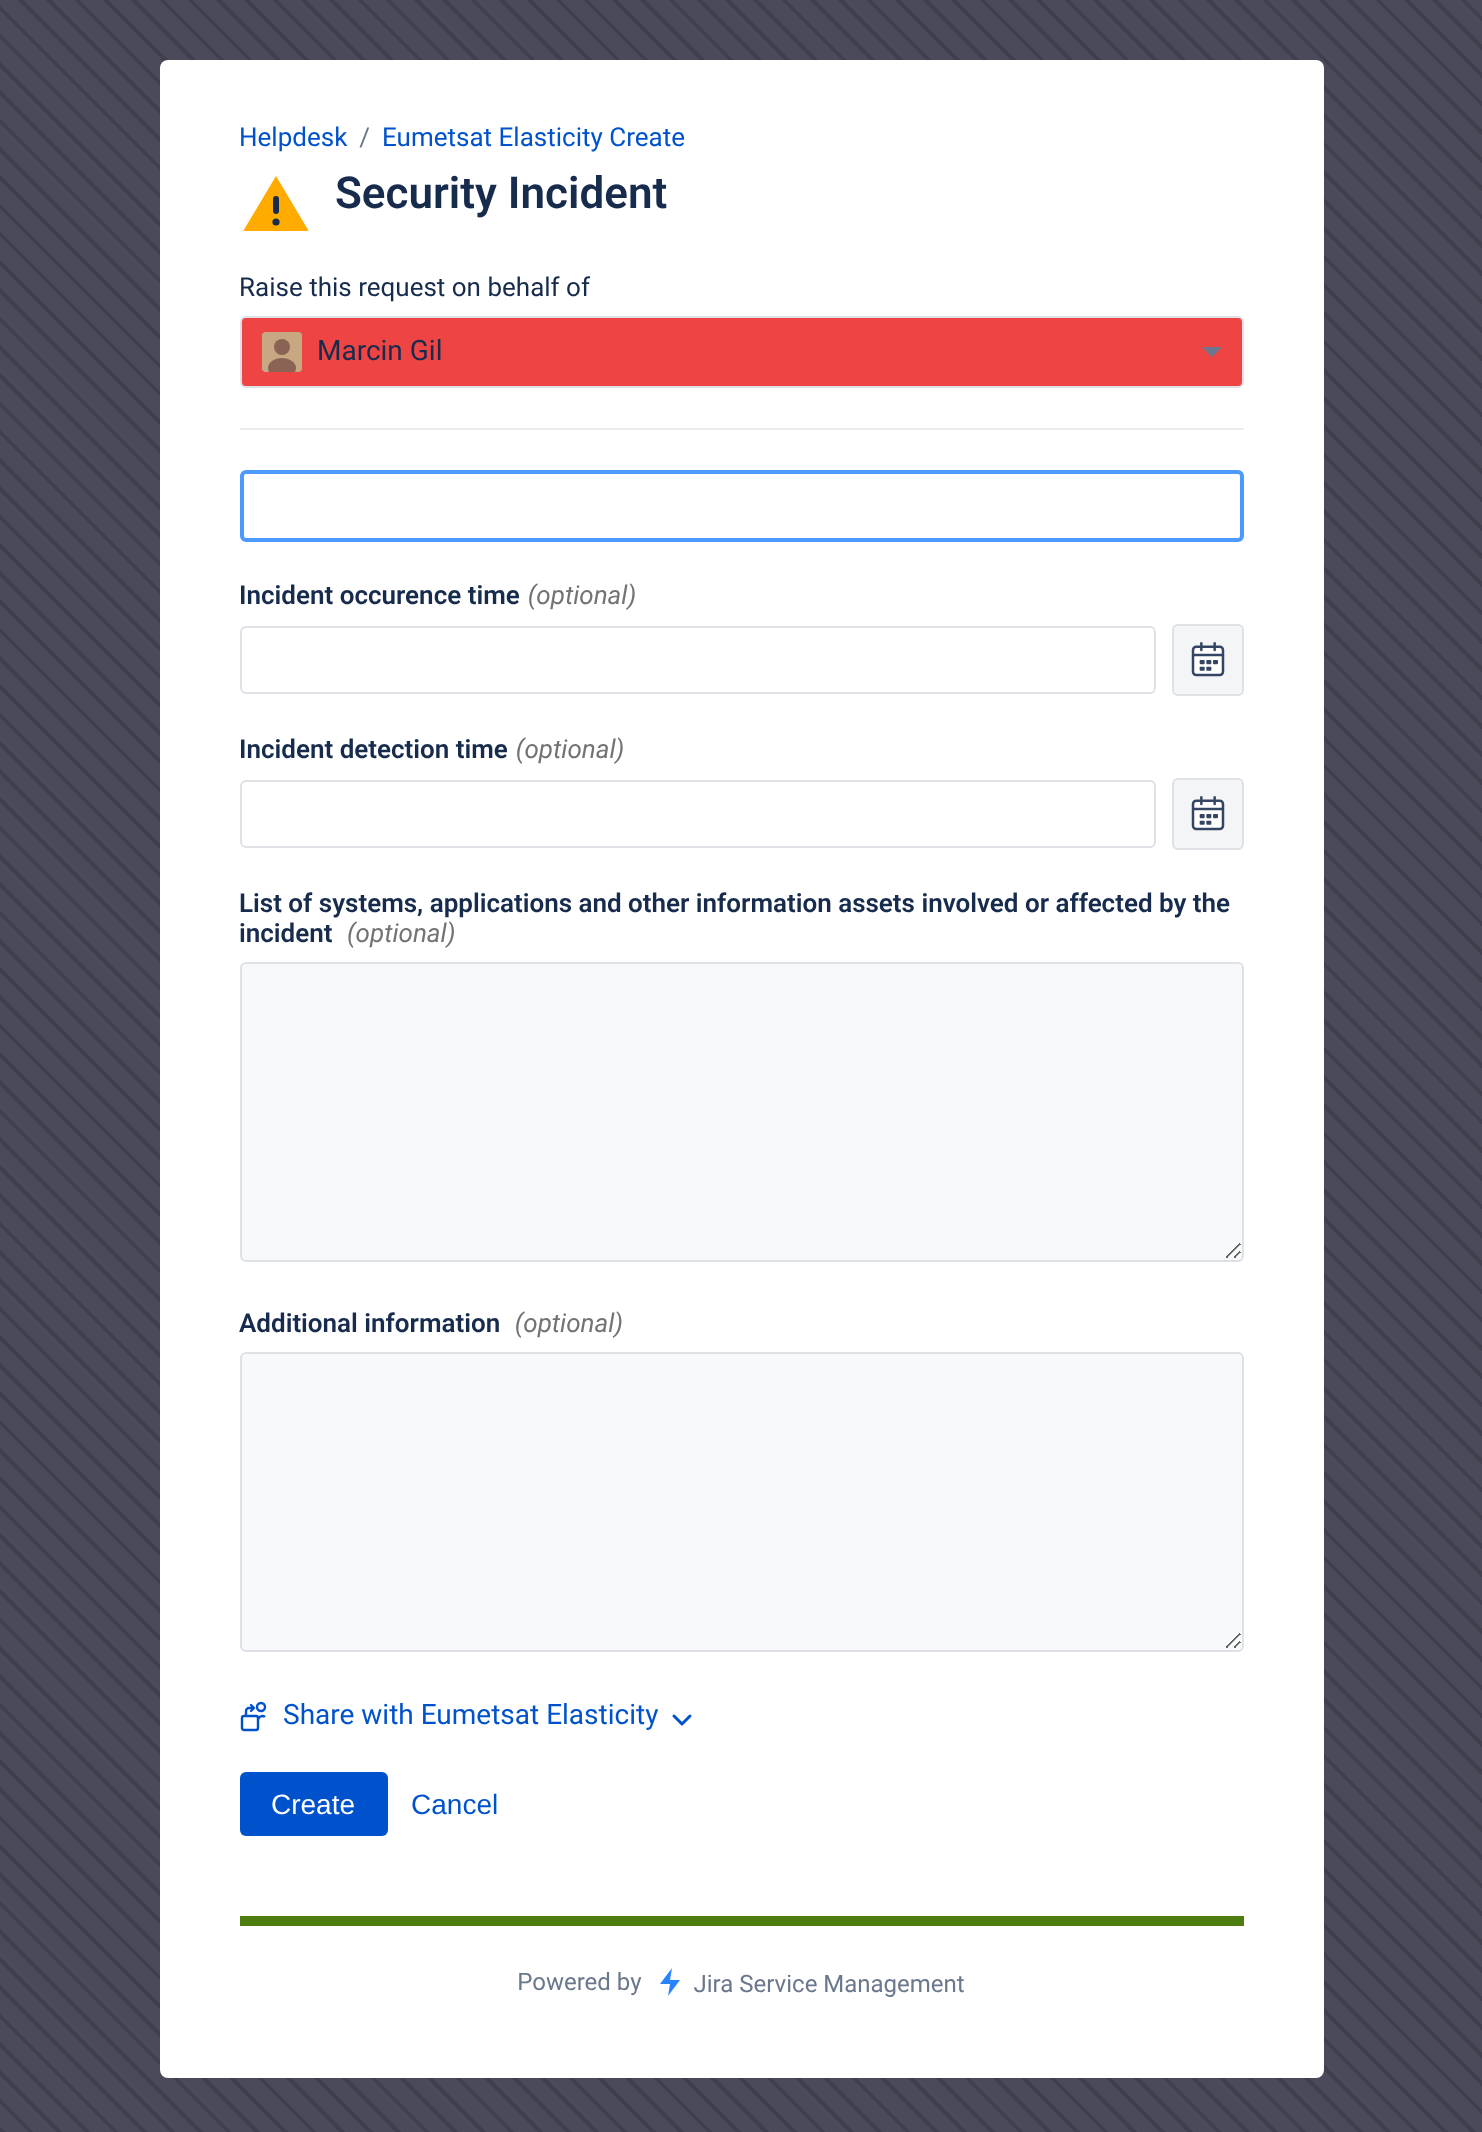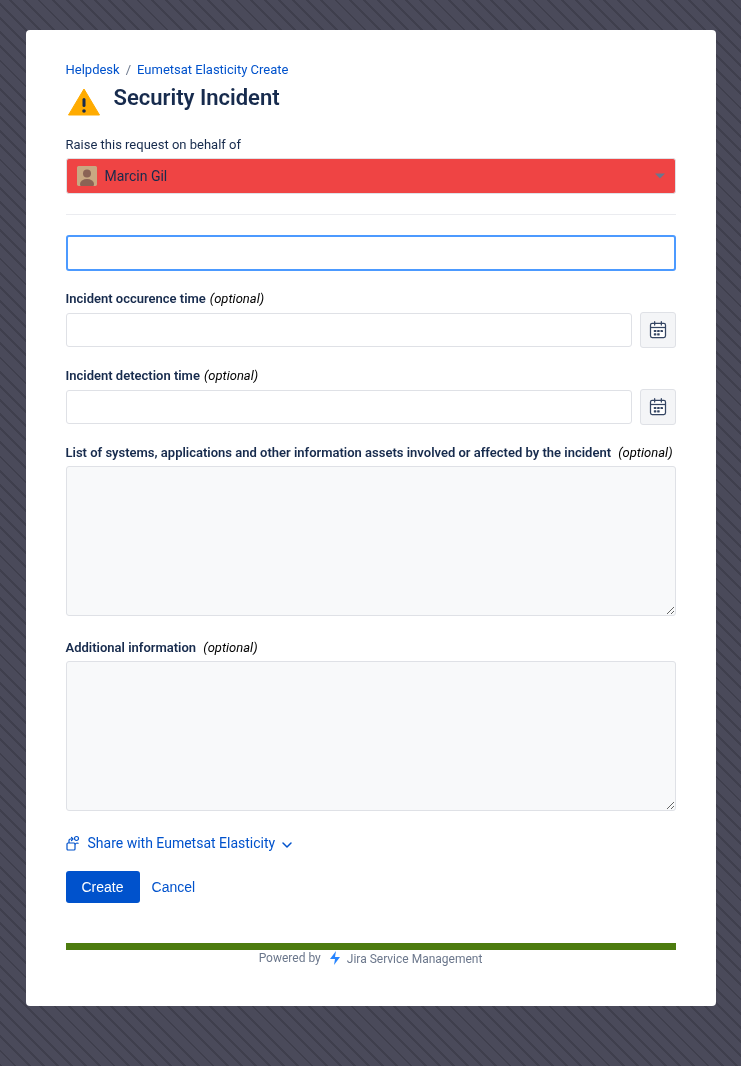--- a/index.html
+++ b/index.html
@@ -29,7 +29,7 @@
     .card {
       background: #ffffff;
       border-radius: 4px;
-      width: 690px;
+      width: 582px;
       padding: 32px 40px 40px 40px;
       margin-top: 10px;
     }

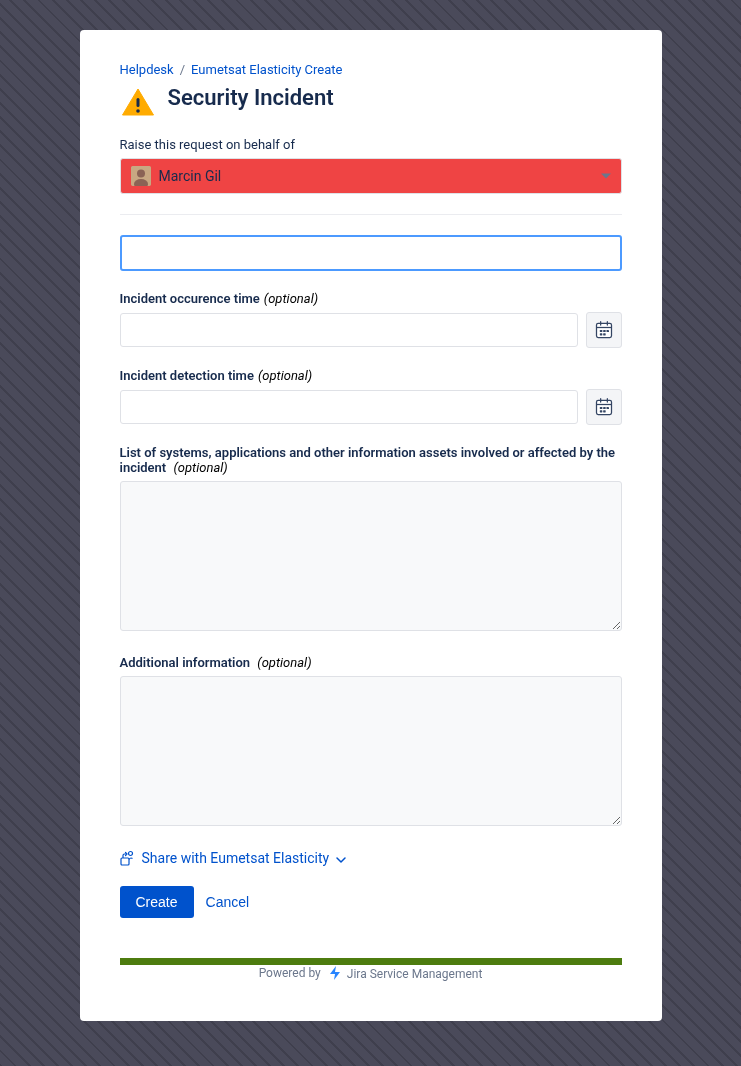--- a/index.html
+++ b/index.html
@@ -135,7 +135,7 @@
     .form-label-optional {
       font-weight: 400;
       font-style: italic;
-      color: #000000;
+      color: #737373;
       margin-left: 4px;
     }
 

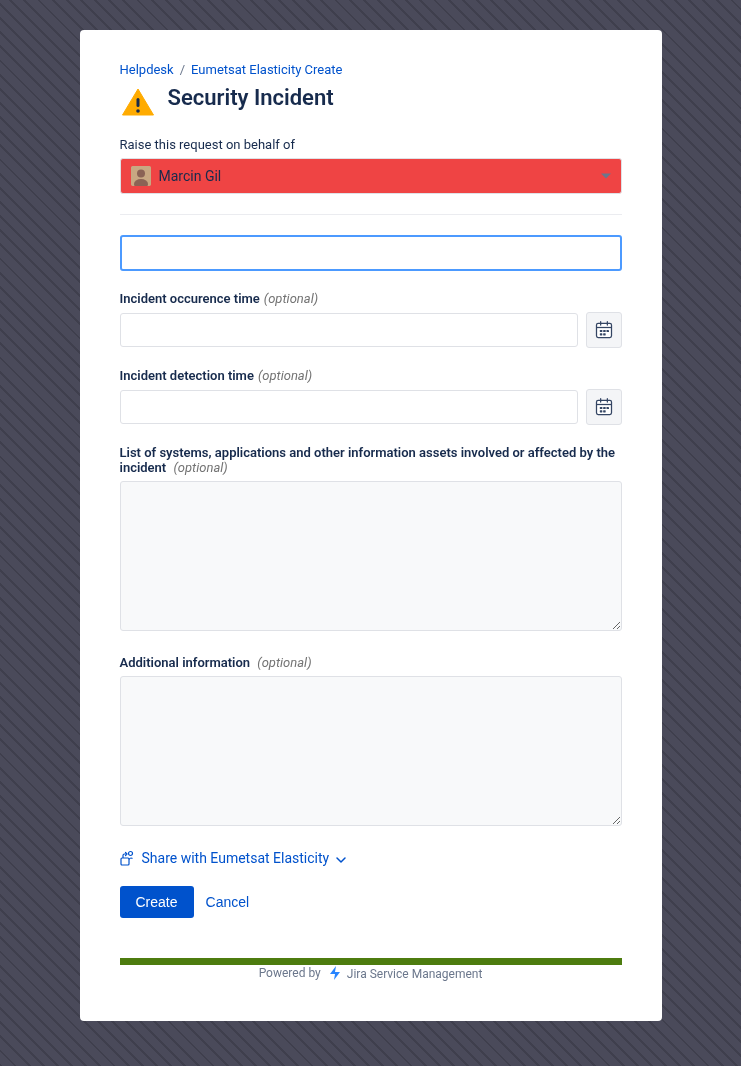--- a/index.html
+++ b/index.html
@@ -258,7 +258,8 @@
 
     .footer {
       text-align: center;
-      border-top: 7px solid #4d7c0f;
+      padding-top: 20px;
+      border-top: 5px solid #4d7c0f;
     }
 
     .footer-text {

